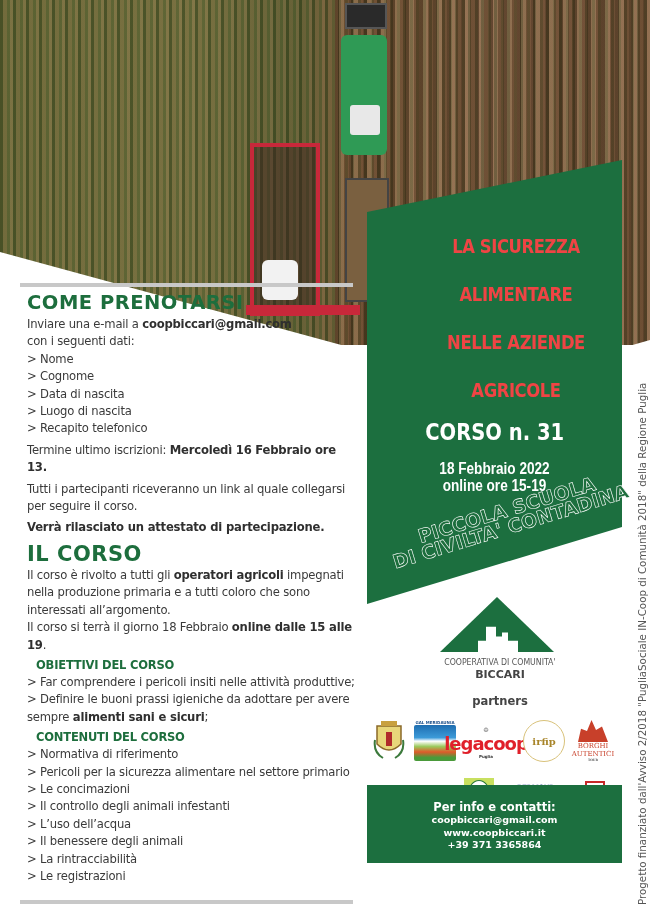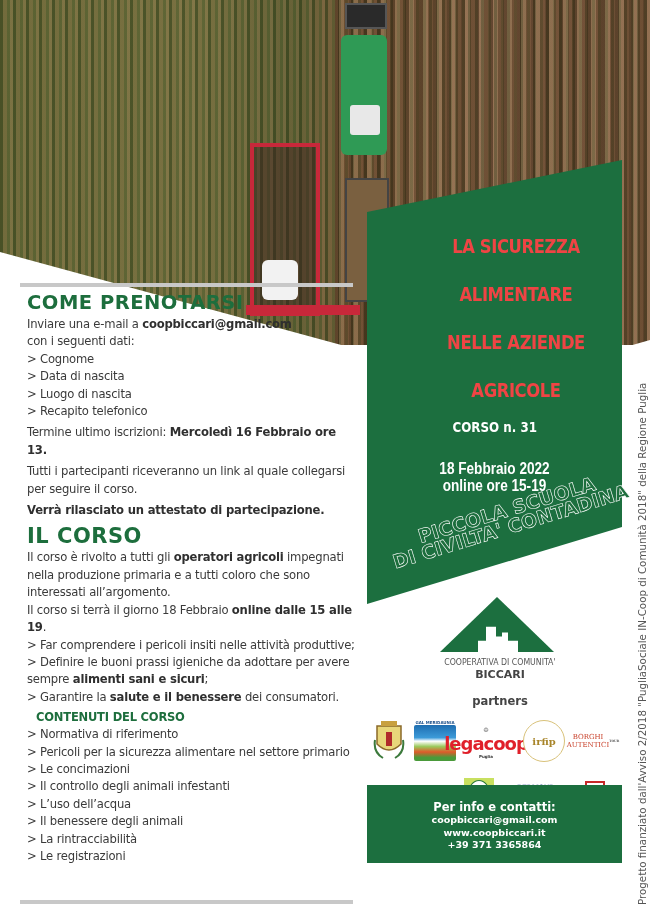--- a/index.html
+++ b/index.html
@@ -77,6 +77,7 @@
   <div class="h1">COME PRENOTARSI</div>
   <p><span>Inviare una e-mail a </span><b>coopbiccari@gmail.com</b></p>
   <p>con i seguenti dati:</p>
+  <p>&gt; Nome</p>
   <p>&gt; Cognome</p>
   <p>&gt; Data di nascita</p>
   <p>&gt; Luogo di nascita</p>

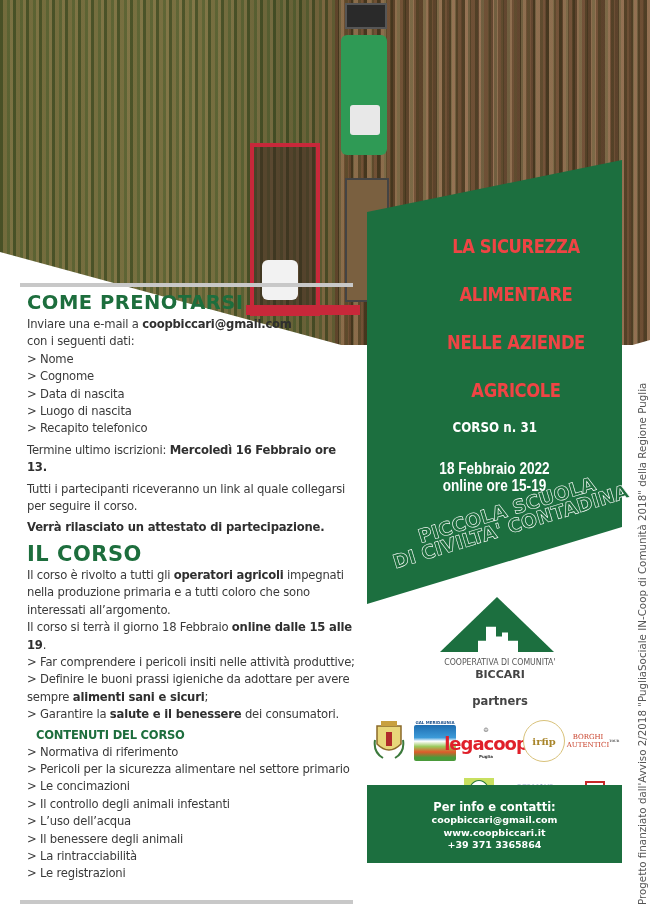--- a/index.html
+++ b/index.html
@@ -33,7 +33,7 @@
   .left b { color:#2f2f2f; }
   .title { position:absolute; left:367px; top:222px; width:298px; text-align:center; color:#ef4444; font-family:"DejaVu Sans", sans-serif; font-weight:bold; font-size:20px; line-height:48px; letter-spacing:-0.5px; }
   .title div { transform:scaleX(0.82); }
-  .corso { position:absolute; left:367px; top:419px; width:255px; text-align:center; color:#fff; font-weight:bold; font-size:14px; font-family:"DejaVu Sans", sans-serif; }
+  .corso { position:absolute; left:367px; top:419px; width:255px; text-align:center; color:#fff; font-weight:bold; font-size:23px; font-family:"DejaVu Sans", sans-serif; }
   .corso span { display:inline-block; transform:scaleX(0.85); }
   .date { position:absolute; left:367px; top:460px; width:255px; text-align:center; color:#fff; font-weight:bold; font-size:16px; line-height:17px; font-family:Liberation Sans, sans-serif; }
   .date div { transform:scaleX(0.85); }

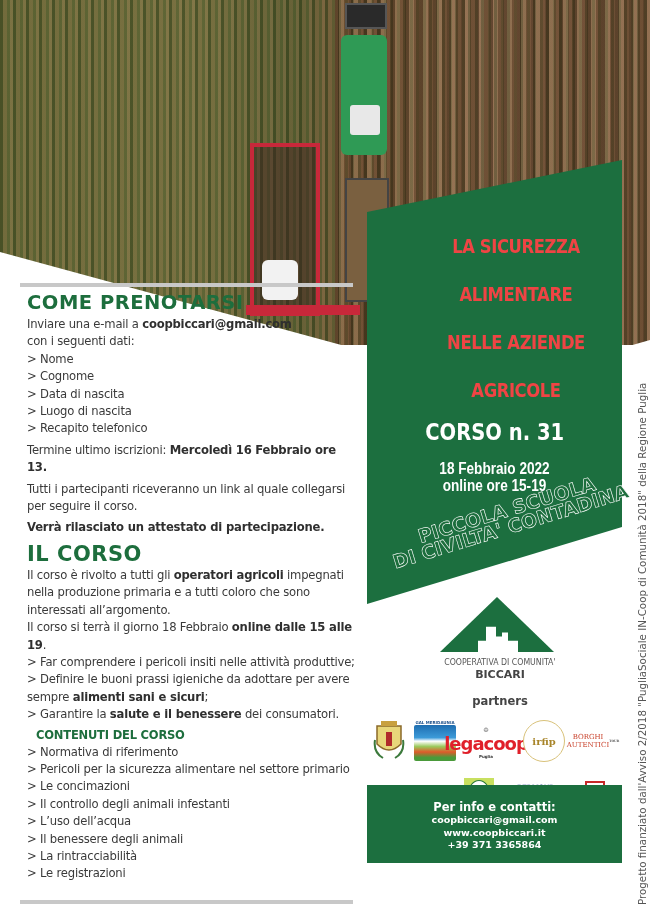--- a/index.html
+++ b/index.html
@@ -90,6 +90,7 @@
   <p><span>Il corso è rivolto a tutti gli </span><b>operatori agricoli</b><span> impegnati nella produzione primaria e a tutti coloro che sono interessati all’argomento.</span></p>
   <p><span>Il corso si terrà il giorno 18 Febbraio </span><b>online dalle 15 alle 19</b><span>.</span></p>
 
+  <div class="h2">OBIETTIVI DEL CORSO</div>
   <p>&gt; Far comprendere i pericoli insiti nelle attività produttive;</p>
   <p><span>&gt; Definire le buoni prassi igieniche da adottare per avere sempre </span><b>alimenti sani e sicuri</b><span>;</span></p>
   <p><span>&gt; Garantire la </span><b>salute e il benessere</b><span> dei consumatori.</span></p>

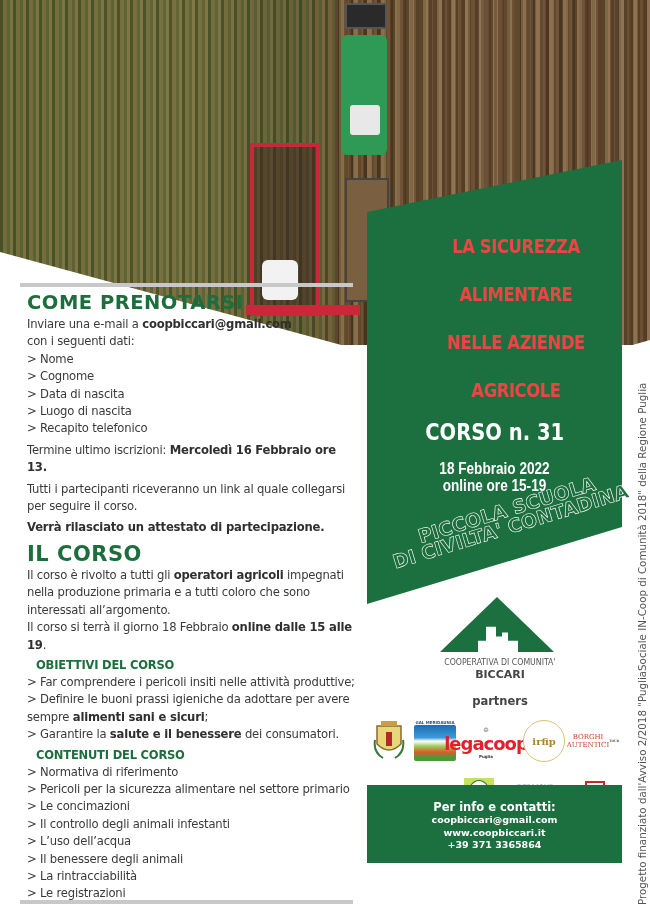--- a/index.html
+++ b/index.html
@@ -93,7 +93,6 @@
   <div class="h2">OBIETTIVI DEL CORSO</div>
   <p>&gt; Far comprendere i pericoli insiti nelle attività produttive;</p>
   <p><span>&gt; Definire le buoni prassi igieniche da adottare per avere sempre </span><b>alimenti sani e sicuri</b><span>;</span></p>
-  <p><span>&gt; Garantire la </span><b>salute e il benessere</b><span> dei consumatori.</span></p>
 
   <div class="h2">CONTENUTI DEL CORSO</div>
   <p>&gt; Normativa di riferimento</p>

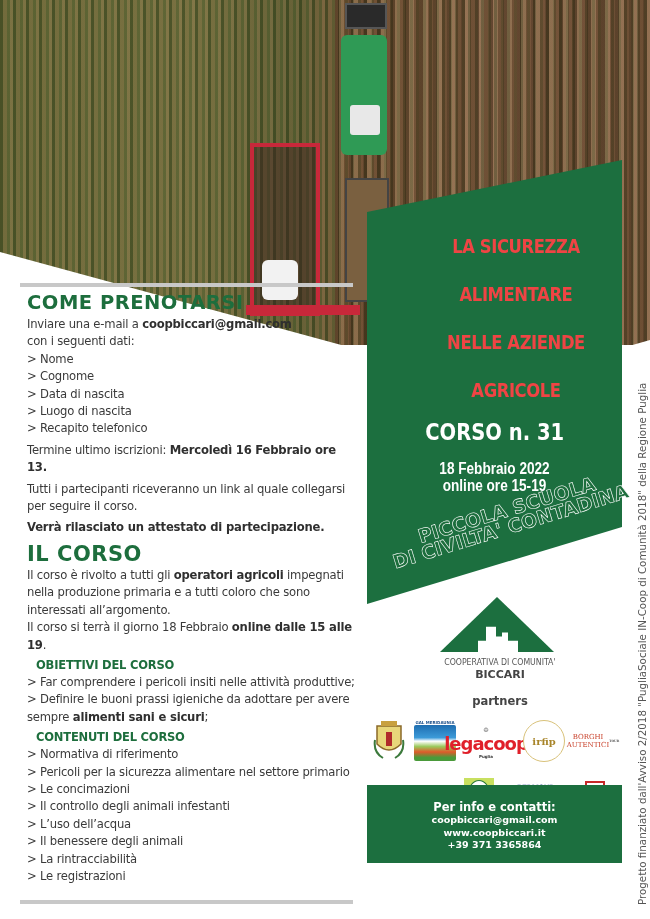--- a/index.html
+++ b/index.html
@@ -146,7 +146,7 @@
   <div style="font-size:4px;color:#333;">Puglia</div>
 </div>
 <div class="plogo" style="left:523px;top:720px;width:40px;height:40px;border-radius:50%;border:1px solid #d9c27a;background:#fff;font-size:10px;color:#a8852a;font-family:'DejaVu Serif',serif;">irfip</div>
-<div class="plogo" style="left:568px;top:716px;width:50px;height:50px;flex-direction:row;color:#c8402a;font-family:'DejaVu Serif',serif;">
+<div class="plogo" style="left:568px;top:716px;width:50px;height:50px;flex-direction:column;color:#c8402a;font-family:'DejaVu Serif',serif;">
   <div style="width:30px;height:22px;background:#c8402a;clip-path:polygon(0 100%,10% 40%,30% 50%,45% 0,60% 45%,80% 30%,100% 100%);"></div>
   <div style="font-size:7px;line-height:8px;font-weight:normal;">BORGHI AUTENTICI</div>
   <div style="font-size:3px;color:#555;">TOUR</div>

